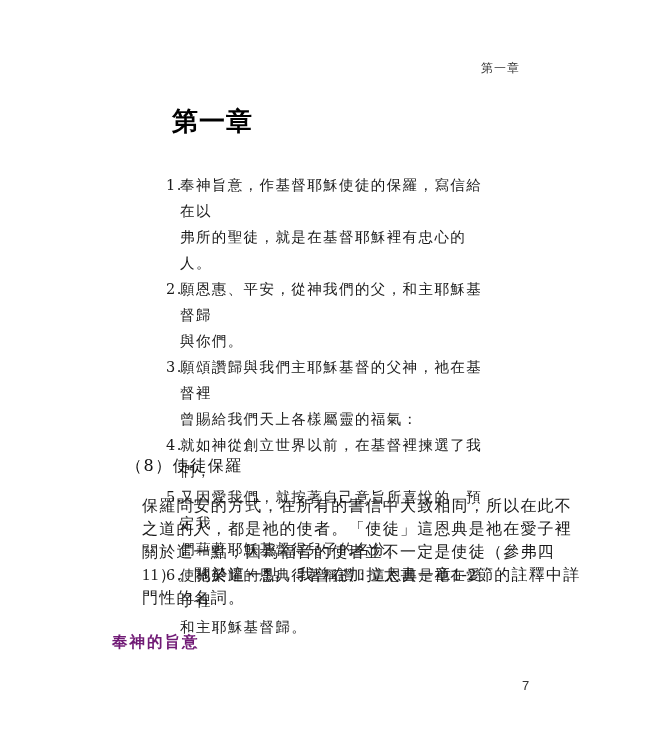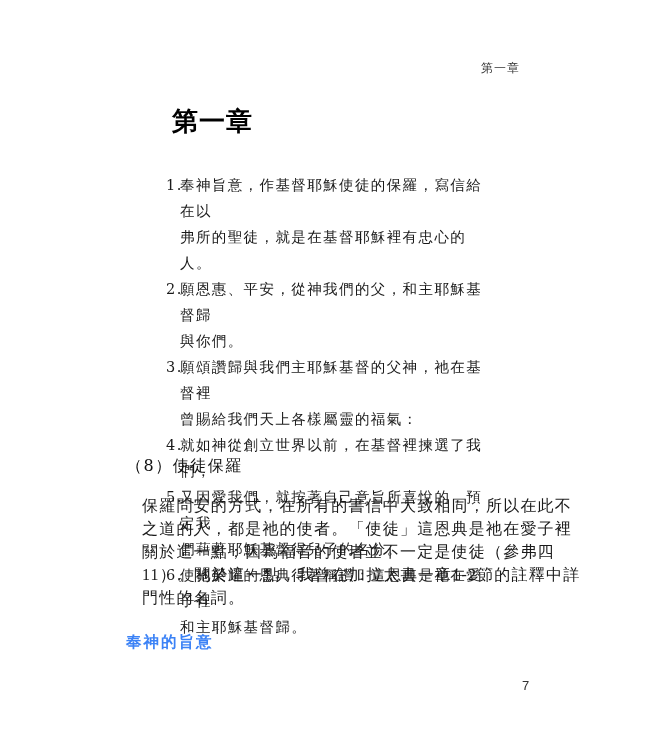--- a/index.html
+++ b/index.html
@@ -76,11 +76,11 @@
     .body-para span { display: block; white-space: nowrap; }
     .subheading {
       position: absolute;
-      left: 126px;
+      left: 112px;
       top: 632px;
       font-size: 15.5px;
       font-weight: bold;
-      color: #3b82f6;
+      color: #701a75;
       letter-spacing: 2px;
     }
     .page-number {

